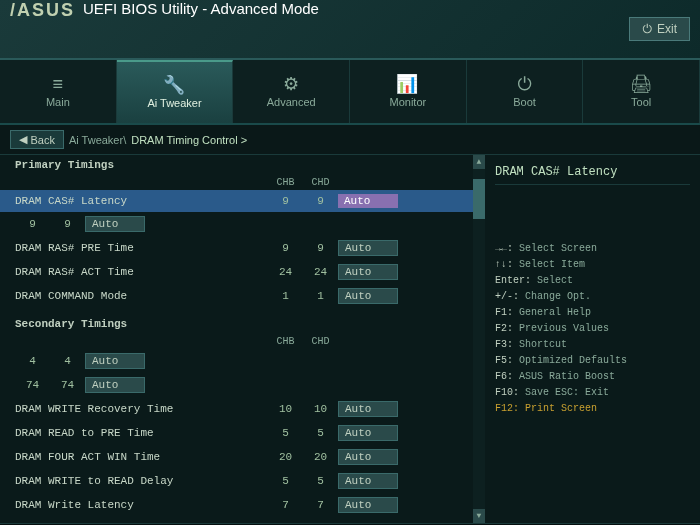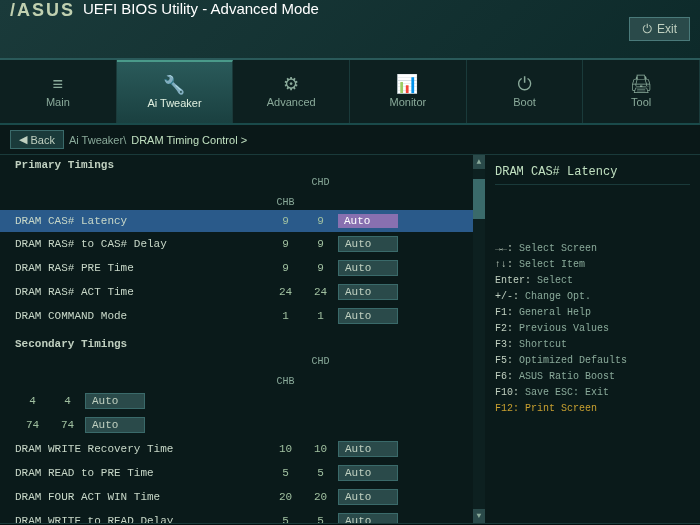--- a/index.html
+++ b/index.html
@@ -133,7 +133,7 @@
       font-size: 10px;
     }
     .col-name { flex: 1; }
-    .col-chb { width: 35px; text-align: center; margin-top: 20px; }
+    .col-chb { width: 35px; text-align: center; }
     .col-chd { width: 35px; text-align: center; }
     .col-val { width: 120px; }
 

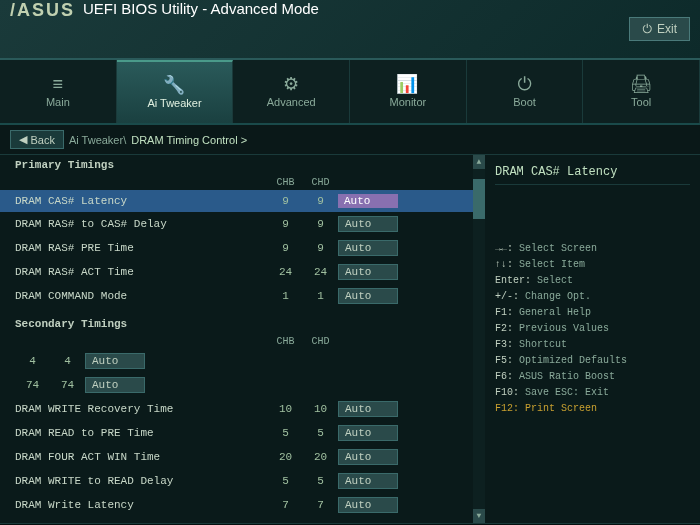--- a/index.html
+++ b/index.html
@@ -327,7 +327,6 @@
       </div>
 
       <div class="timing-row">
-        <span class="row-name">DRAM RAS# to CAS# Delay</span>
         <span class="row-chb">9</span>
         <span class="row-chd">9</span>
         <span class="row-val"><span class="val-box-auto">Auto</span></span>

